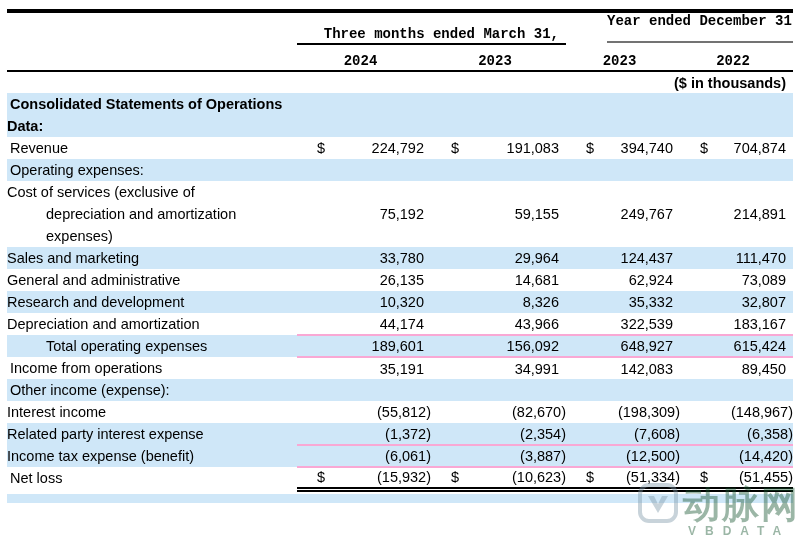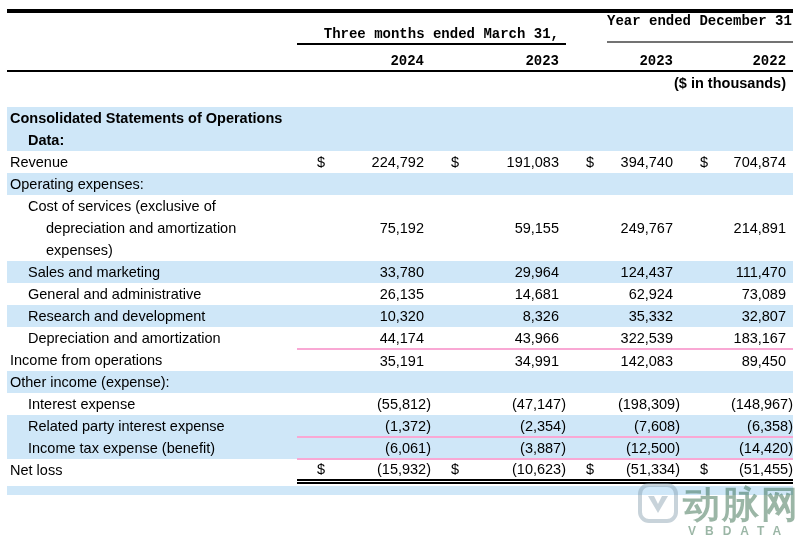--- a/index.html
+++ b/index.html
@@ -18,7 +18,7 @@
   .hdr .grp { text-align:right; height:21px; padding:0 7px 1px 0; white-space:nowrap; }
   .grp-a { border-bottom:2px solid #000; }
   .grp-b .uline { display:inline-block; border-bottom:2px solid #737373; padding-bottom:12px;margin-left:41px; }
-  .hdr .yr { text-align:right; height:24px; padding-right:7px; }
+  .hdr .yr { text-align:center; height:24px; padding-right:7px; }
   .full-rule { height:2px; background:#000; margin-top:1px; }
   .units { font-weight:bold; font-size:14.5px; text-align:right; padding:3px 7px 16px 0; }
 

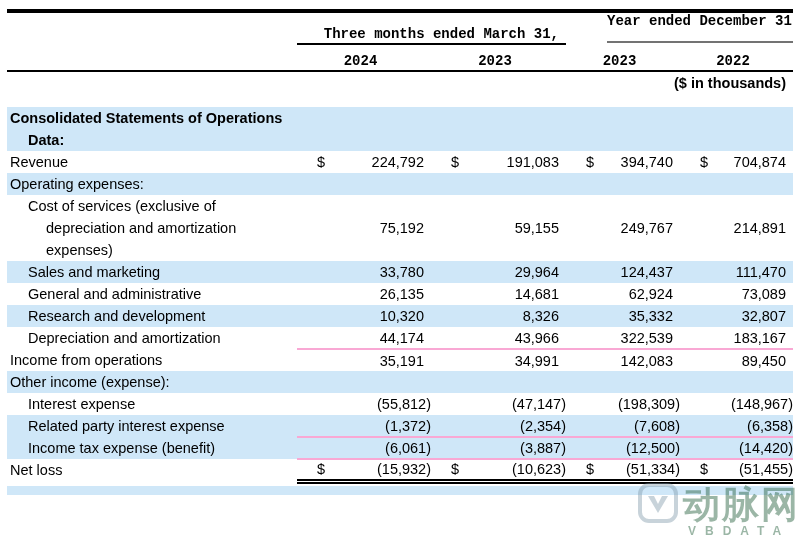--- a/index.html
+++ b/index.html
@@ -20,7 +20,7 @@
   .grp-b .uline { display:inline-block; border-bottom:2px solid #737373; padding-bottom:12px;margin-left:41px; }
   .hdr .yr { text-align:center; height:24px; padding-right:7px; }
   .full-rule { height:2px; background:#000; margin-top:1px; }
-  .units { font-weight:bold; font-size:14.5px; text-align:right; padding:3px 7px 16px 0; }
+  .units { font-weight:bold; font-size:14.5px; text-align:right; padding:3px 7px 2px 0; }
 
   
   .main td { font-size:14.5px; vertical-align:middle; }

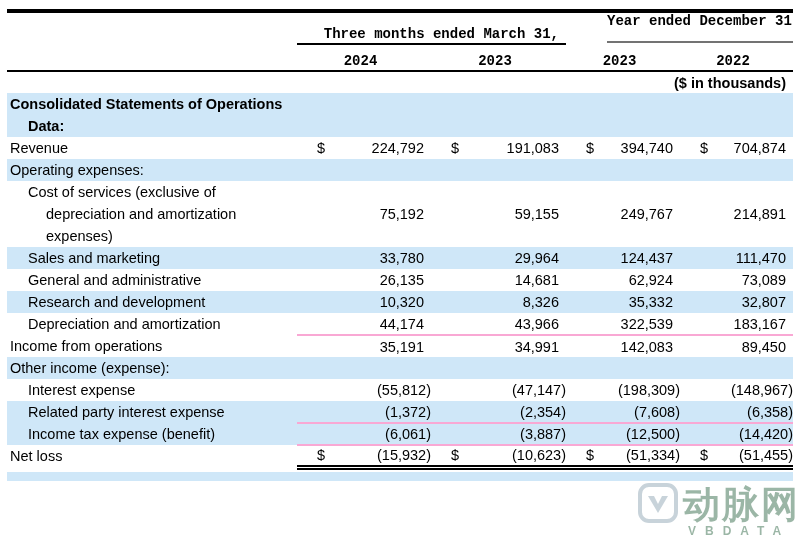--- a/index.html
+++ b/index.html
@@ -28,7 +28,7 @@
   tr.shaded { background:#cfe7f8; }
   .label-cell .lbl { line-height:22px; white-space:nowrap; }
   .lbl.indent-0 { padding-left:3px; }
-  .lbl.indent-1 { padding-left:21px; }
+  .lbl.indent-1 { }
   .lbl.indent-2 { padding-left:39px; }
   .label-cell.bold { font-weight:bold; }
   .dollar-cell { padding-left:20px; }

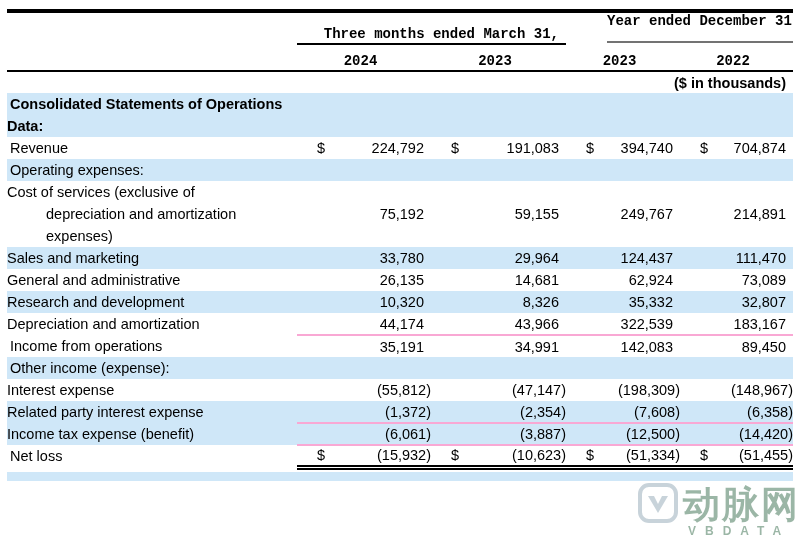--- a/index.html
+++ b/index.html
@@ -205,6 +205,19 @@
           <td class="dollar-cell ruled"></td>
           <td class="value-cell ruled"><span>183,167</span></td>
         </tr>
+        <tr class="shaded rule-single">
+          <td class="label-cell">
+            <div class="lbl indent-2">Total operating expenses</div>
+          </td>
+          <td class="dollar-cell ruled"></td>
+          <td class="value-cell ruled"><span>189,601</span></td>
+          <td class="dollar-cell ruled"></td>
+          <td class="value-cell ruled"><span>156,092</span></td>
+          <td class="dollar-cell ruled"></td>
+          <td class="value-cell ruled"><span>648,927</span></td>
+          <td class="dollar-cell ruled"></td>
+          <td class="value-cell ruled"><span>615,424</span></td>
+        </tr>
         <tr class="plain">
           <td class="label-cell">
             <div class="lbl indent-0">Income from operations</div>

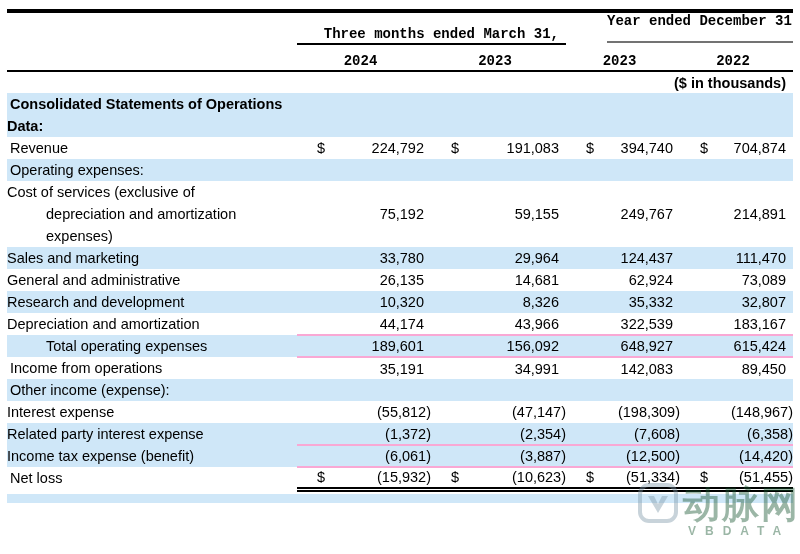--- a/index.html
+++ b/index.html
@@ -246,7 +246,7 @@
         </tr>
         <tr class="plain">
           <td class="label-cell">
-            <div class="lbl indent-1">Interest expense</div>
+            <div class="lbl indent-1">Interest income</div>
           </td>
           <td class="dollar-cell"></td>
           <td class="value-cell"><span class="neg">(55,812)</span></td>

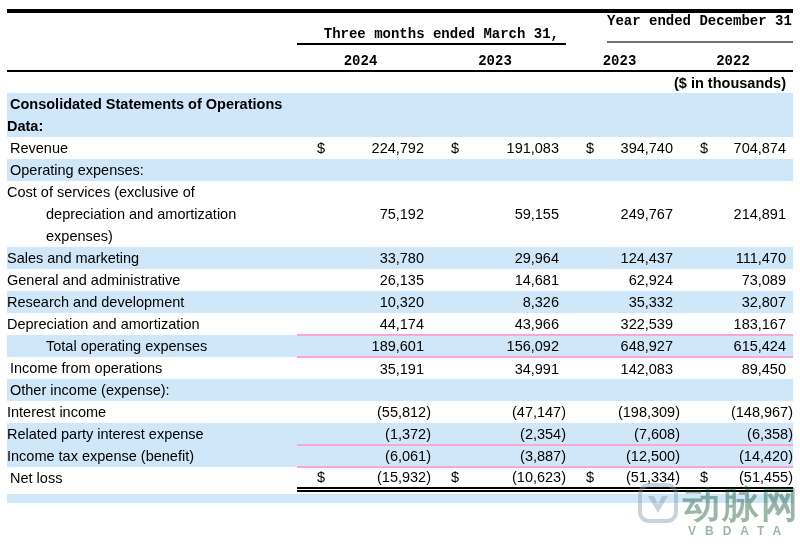--- a/index.html
+++ b/index.html
@@ -251,7 +251,7 @@
           <td class="dollar-cell"></td>
           <td class="value-cell"><span class="neg">(55,812)</span></td>
           <td class="dollar-cell"></td>
-          <td class="value-cell"><span class="neg">(47,147)</span></td>
+          <td class="value-cell"><span class="neg">(82,670)</span></td>
           <td class="dollar-cell"></td>
           <td class="value-cell"><span class="neg">(198,309)</span></td>
           <td class="dollar-cell"></td>

